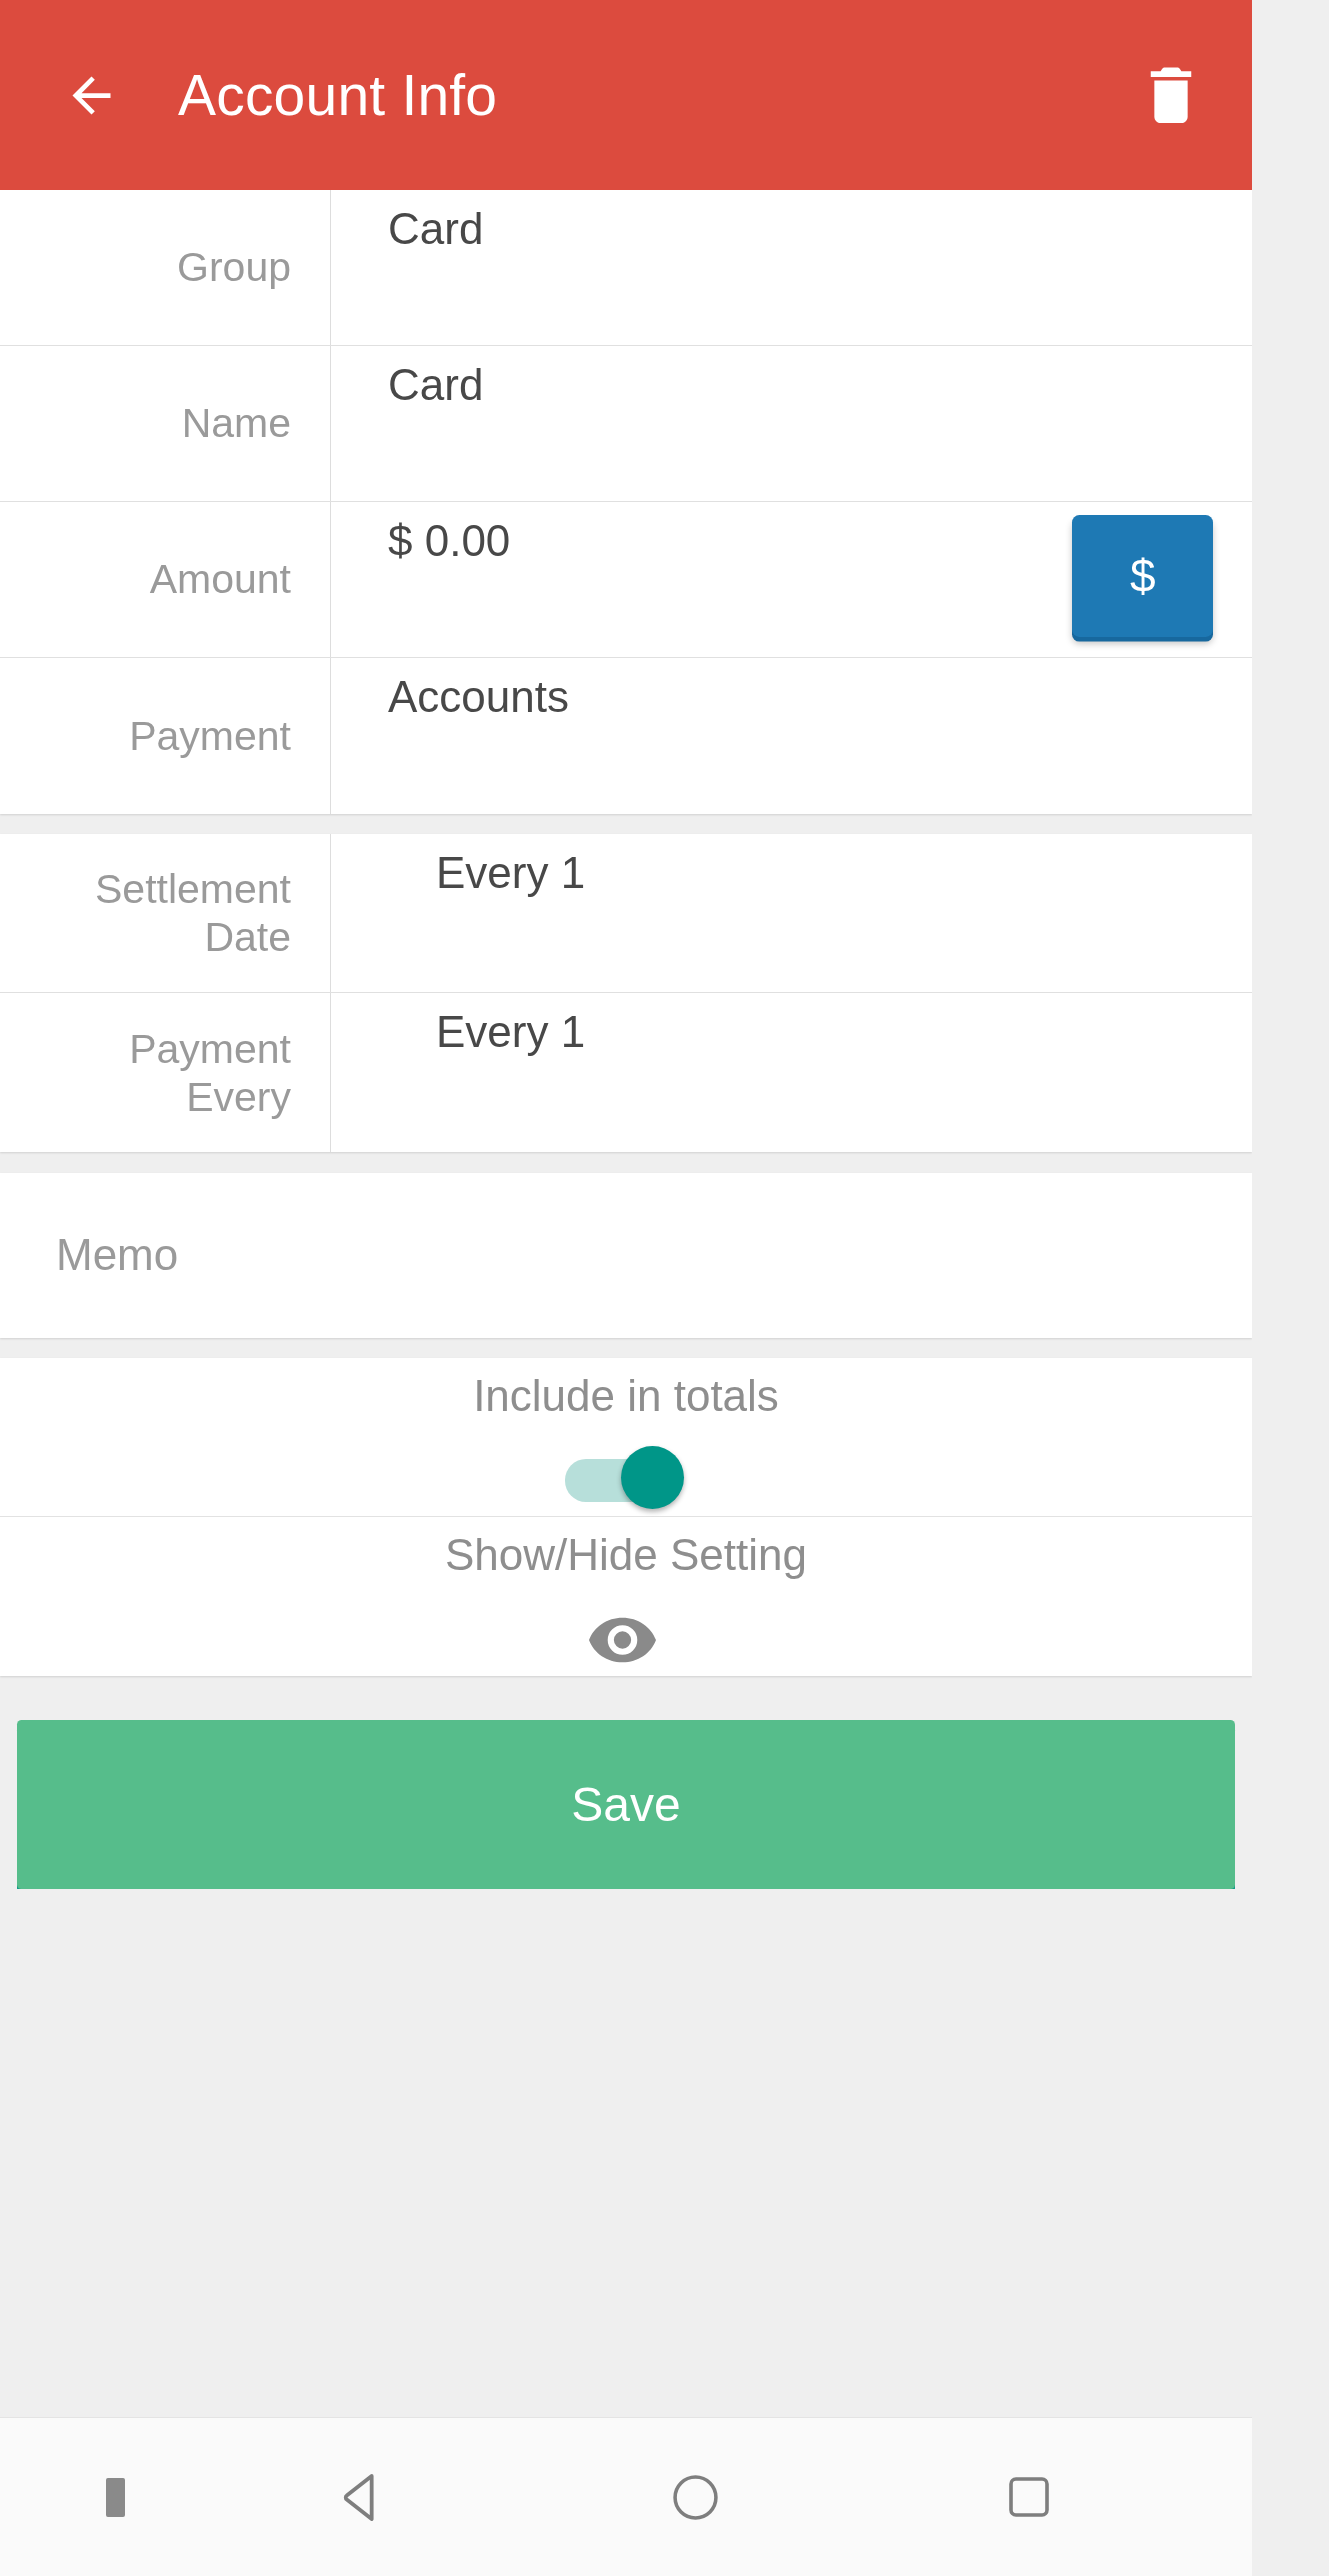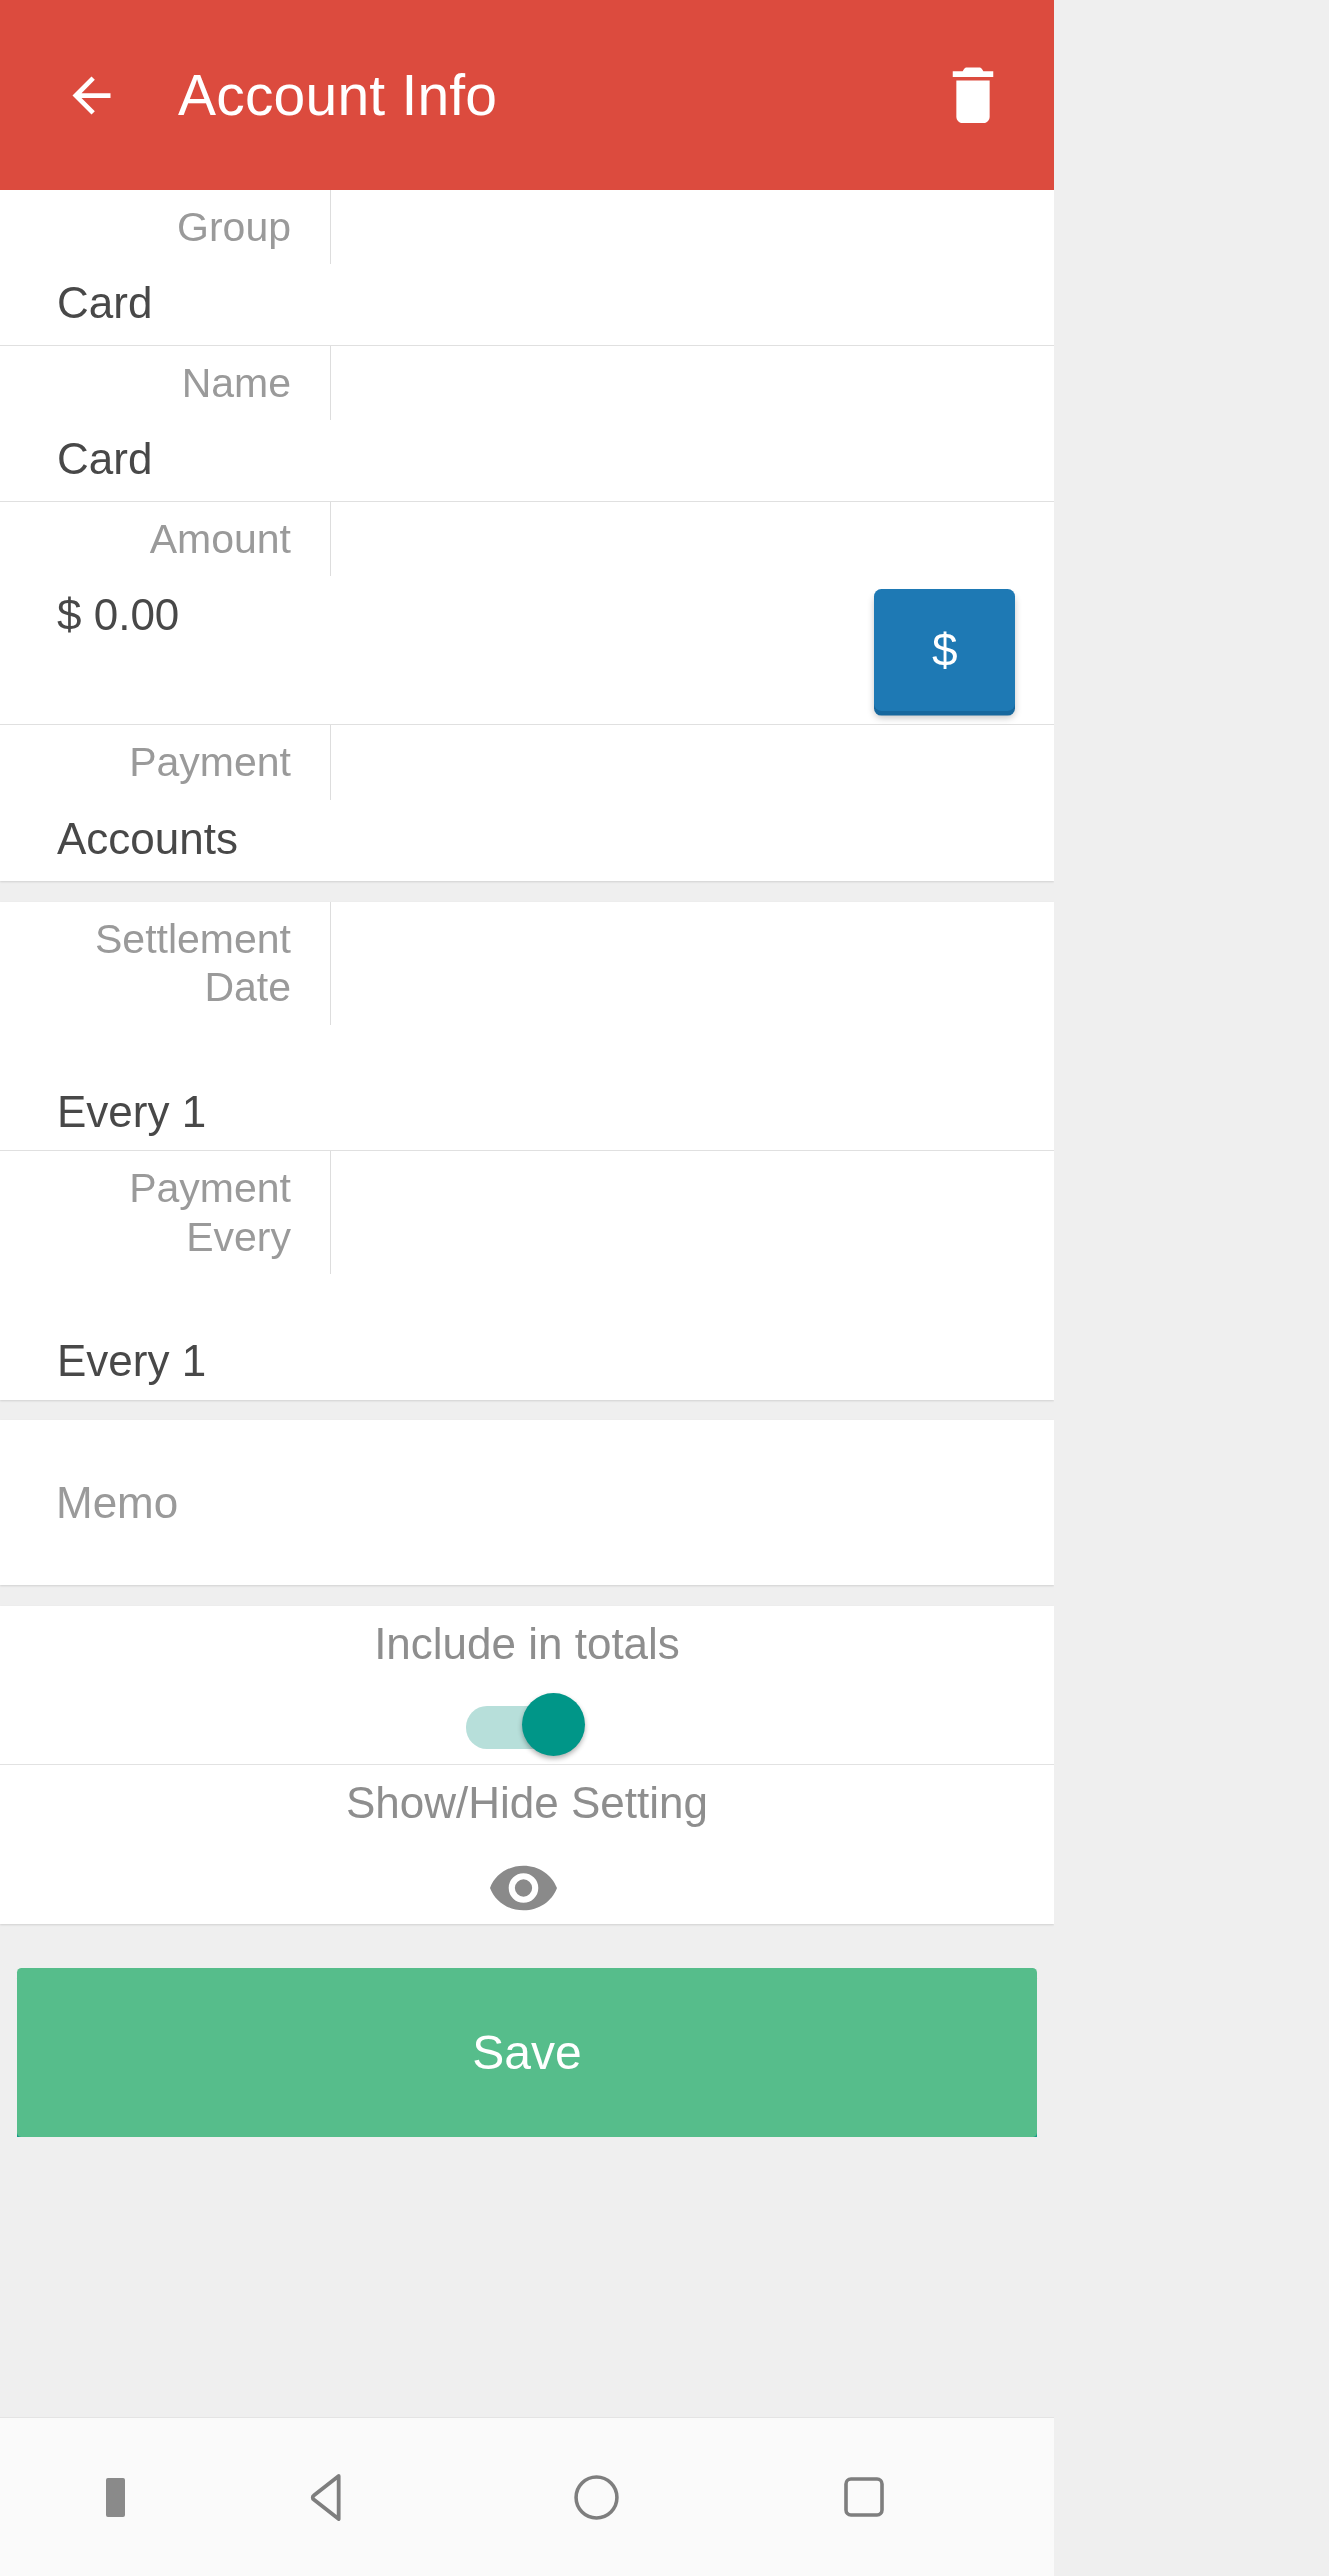--- a/index.html
+++ b/index.html
@@ -14,7 +14,7 @@
 
   .screen {
     position: relative;
-    width: 1054px;
+    width: 1252px;
     height: 2576px;
     background: #EFEFEF;
     overflow: hidden;

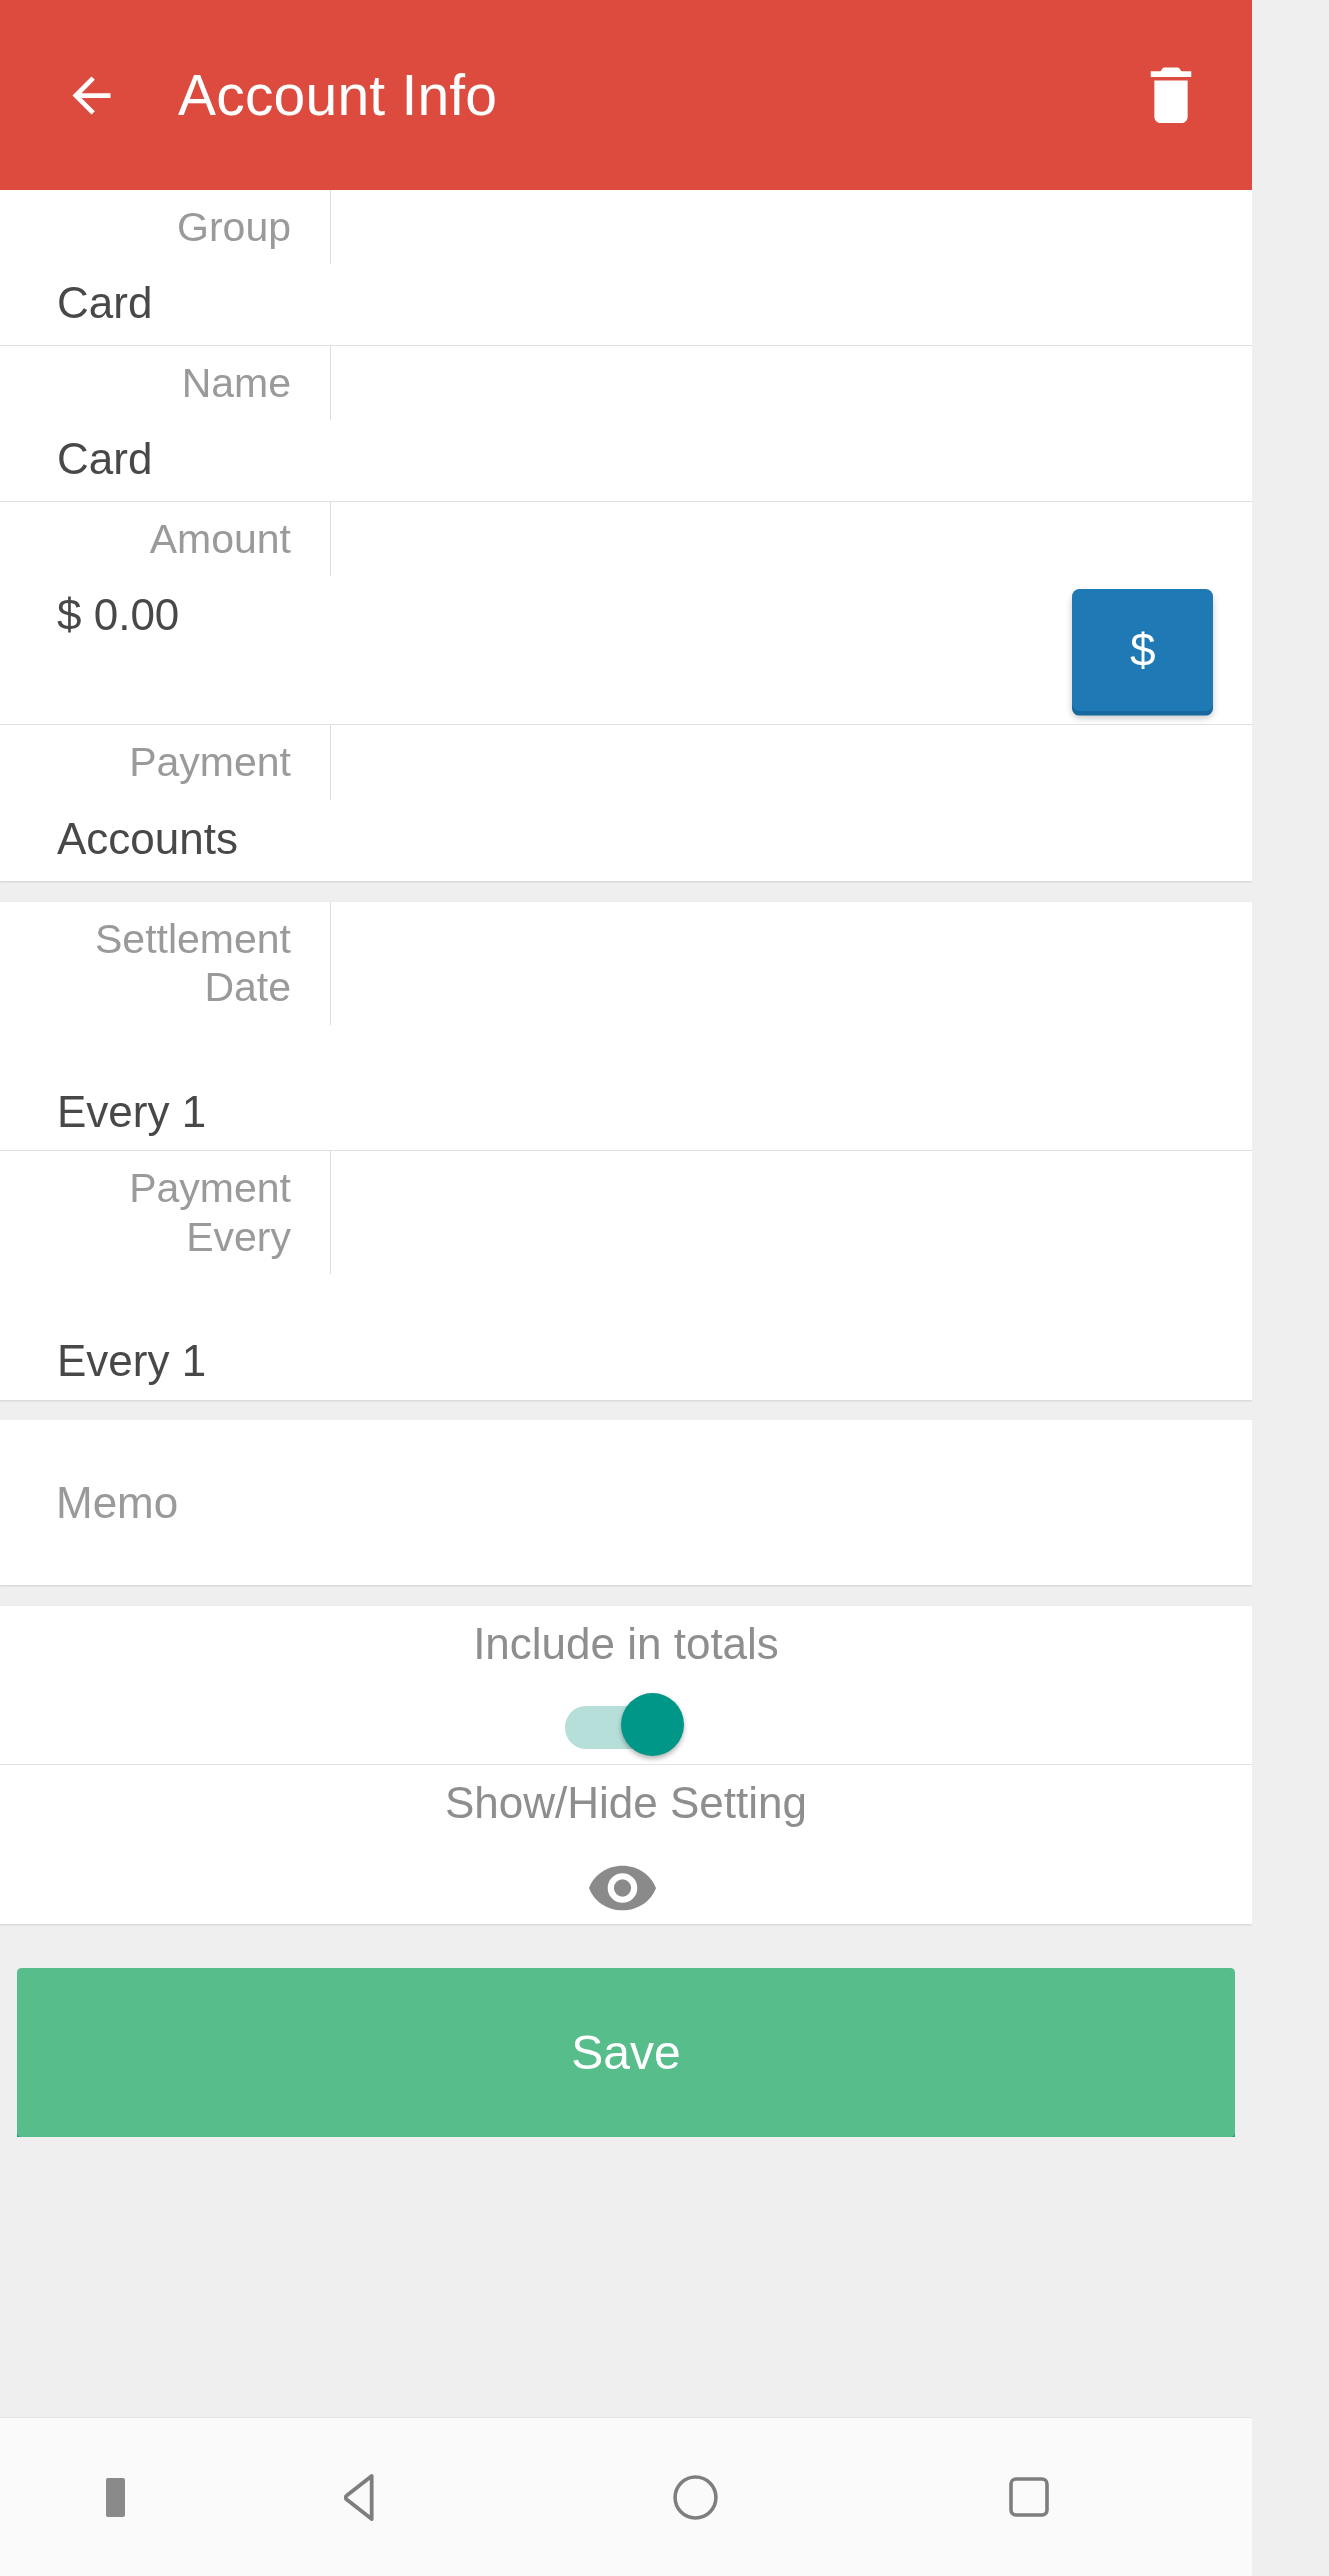--- a/index.html
+++ b/index.html
@@ -90,7 +90,6 @@
     background: #FFFFFF;
     min-height: 156px;
     position: relative;
-    flex-direction: column;
   }
   .row:last-child { border-bottom: none; }
 

